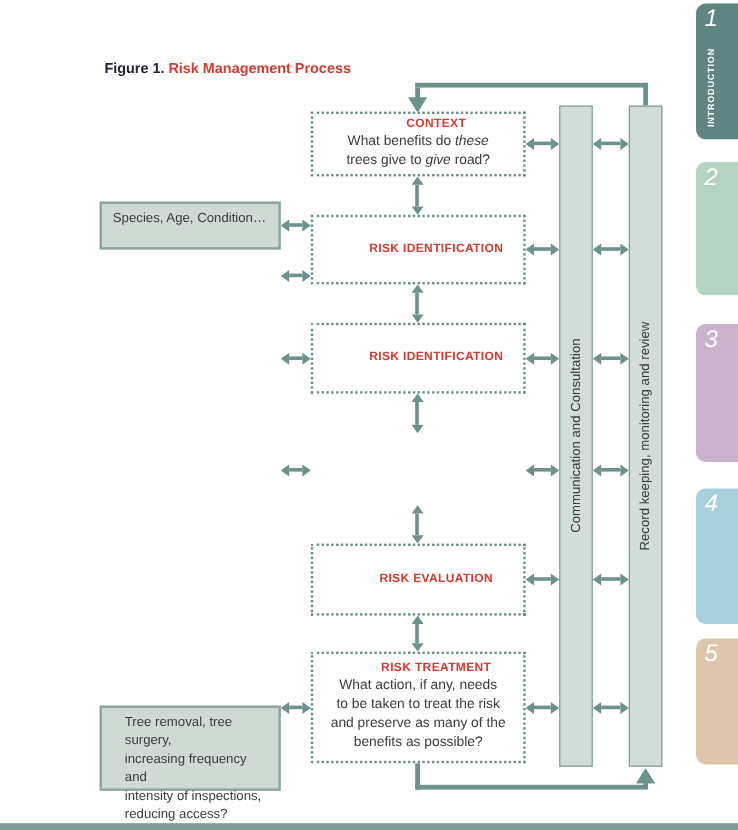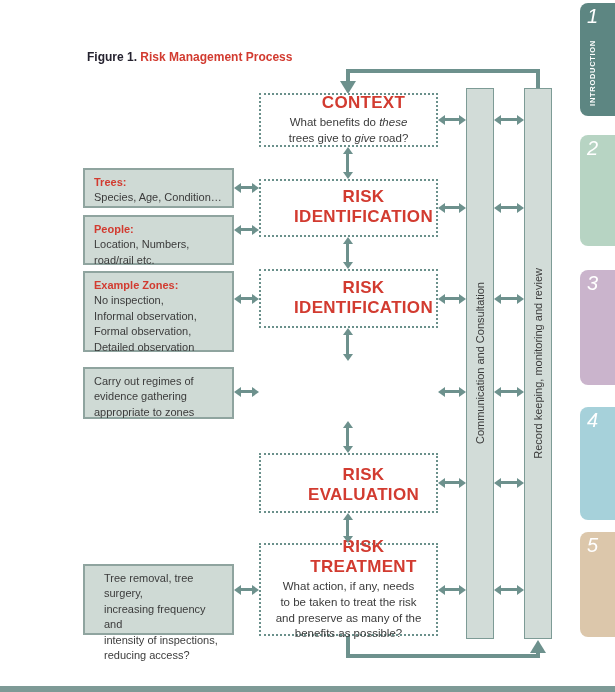--- a/index.html
+++ b/index.html
@@ -24,7 +24,7 @@
   .pbox{position:absolute;left:259px;width:179px;border:2px dotted #6a908b;background:#ffffff;
         box-sizing:border-box;display:flex;flex-direction:column;align-items:center;justify-content:center;
         text-align:center;padding:4px 6px;}
-  .phead{color:var(--red);font-weight:bold;font-size:17px;letter-spacing:.3px;margin-bottom:2px;padding-left:30px;}
+  .phead{color:var(--red);font-weight:bold;font-size:10px;letter-spacing:.3px;margin-bottom:2px;padding-left:30px;}
   .pbody{color:var(--ink);font-size:11.5px;line-height:1.38;white-space:pre-line;}
   .pbody em{font-style:italic;}
 

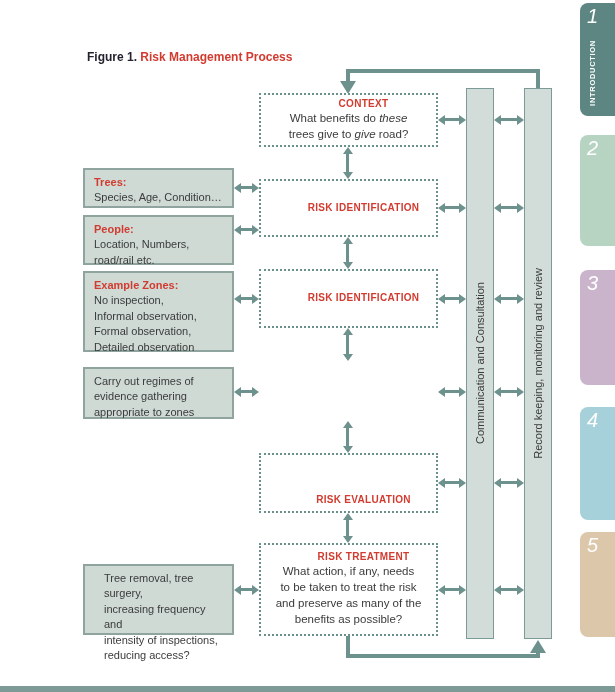--- a/index.html
+++ b/index.html
@@ -115,7 +115,6 @@
   </div>
 
   <div class="lbox" style="top:168px;height:40px;">
-    <div class="lhead">Trees:</div>
     <div class="lbody">Species, Age, Condition…</div>
   </div>
   <div class="lbox" style="top:215px;height:50px;">

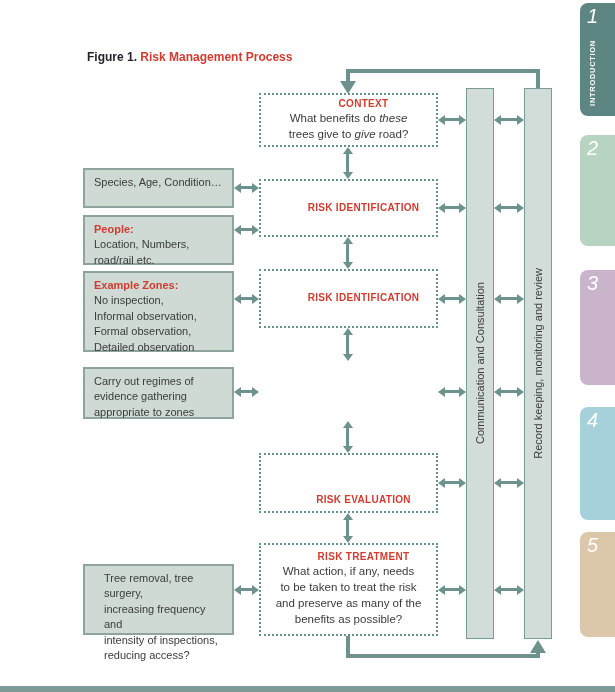--- a/index.html
+++ b/index.html
@@ -117,11 +117,6 @@
   <div class="lbox" style="top:168px;height:40px;">
     <div class="lbody">Species, Age, Condition…</div>
   </div>
-  <div class="lbox" style="top:215px;height:50px;">
-    <div class="lhead">People:</div>
-    <div class="lbody">Location, Numbers,
-road/rail etc.</div>
-  </div>
   <div class="lbox" style="top:271px;height:81px;">
     <div class="lhead">Example Zones:</div>
     <div class="lbody">No inspection,

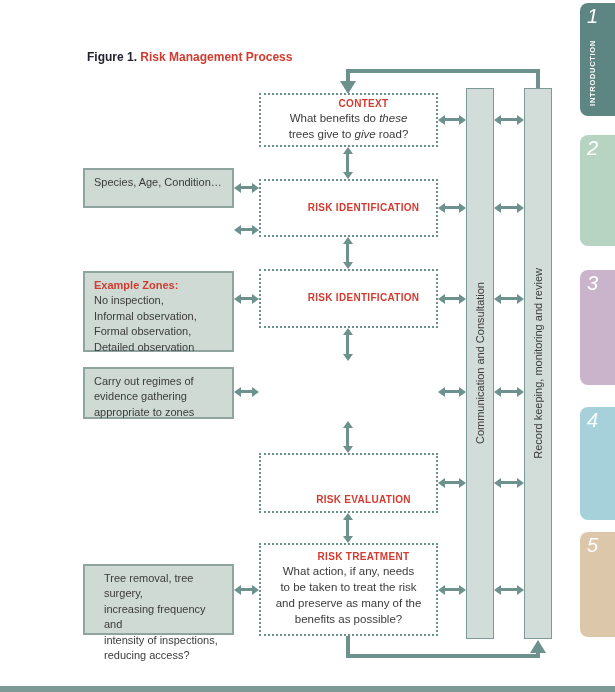--- a/index.html
+++ b/index.html
@@ -117,13 +117,6 @@
   <div class="lbox" style="top:168px;height:40px;">
     <div class="lbody">Species, Age, Condition…</div>
   </div>
-  <div class="lbox" style="top:271px;height:81px;">
-    <div class="lhead">Example Zones:</div>
-    <div class="lbody">No inspection,
-Informal observation,
-Formal observation,
-Detailed observation</div>
-  </div>
   <div class="lbox" style="top:367px;height:52px;">
     <div class="lbody">Carry out regimes of
 evidence gathering

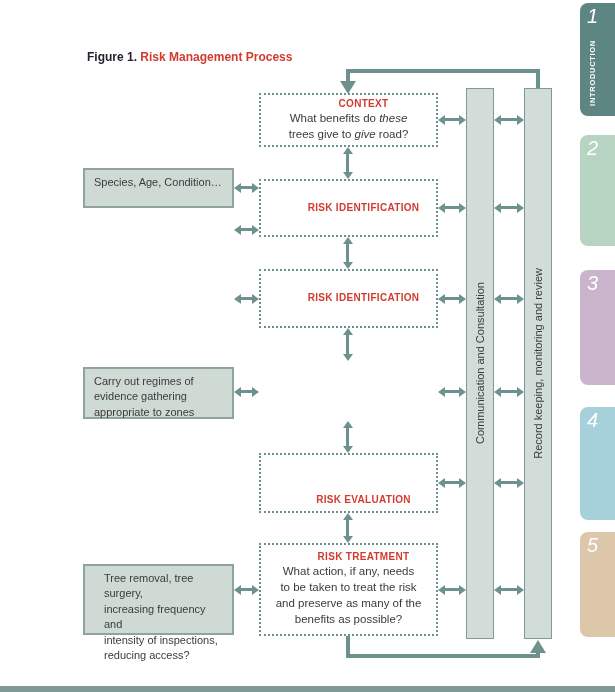--- a/index.html
+++ b/index.html
@@ -117,11 +117,6 @@
   <div class="lbox" style="top:168px;height:40px;">
     <div class="lbody">Species, Age, Condition…</div>
   </div>
-  <div class="lbox" style="top:367px;height:52px;">
-    <div class="lbody">Carry out regimes of
-evidence gathering
-appropriate to zones</div>
-  </div>
   <div class="lbox" style="top:564px;height:71px;padding-left:19px;">
     <div class="lbody">Tree removal, tree surgery,
 increasing frequency and

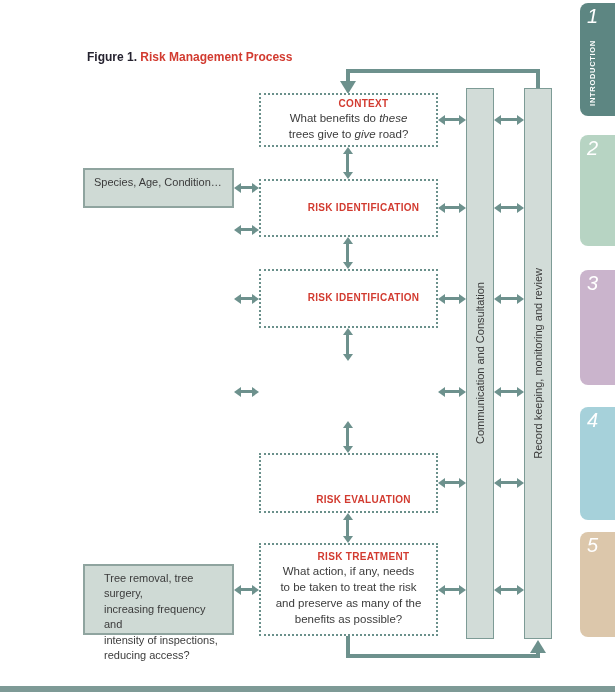--- a/index.html
+++ b/index.html
@@ -102,7 +102,7 @@
   </div>
 
 
-  <div class="pbox" style="top:453px;height:60px;justify-content:flex-end;">
+  <div class="pbox" style="top:453px;height:60px;">
     <div class="phead">RISK EVALUATION</div>
   </div>
 

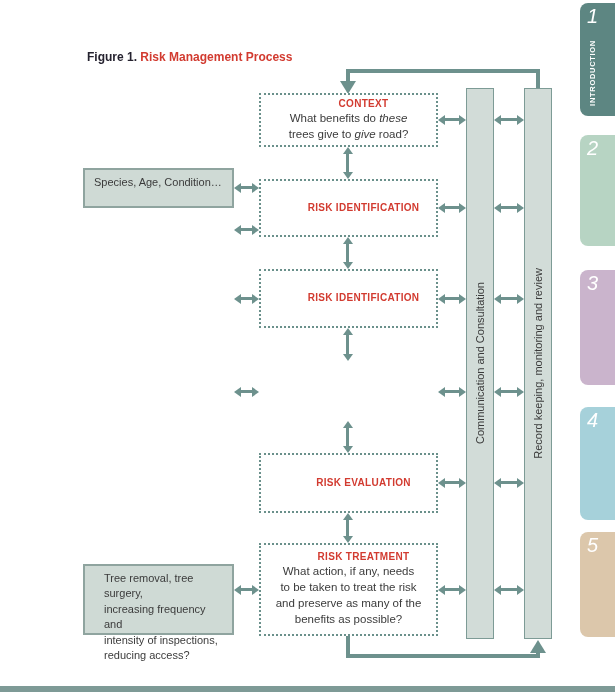--- a/index.html
+++ b/index.html
@@ -117,7 +117,7 @@
   <div class="lbox" style="top:168px;height:40px;">
     <div class="lbody">Species, Age, Condition…</div>
   </div>
-  <div class="lbox" style="top:564px;height:71px;padding-left:19px;">
+  <div class="lbox" style="top:588px;height:71px;padding-left:19px;">
     <div class="lbody">Tree removal, tree surgery,
 increasing frequency and
 intensity of inspections,

